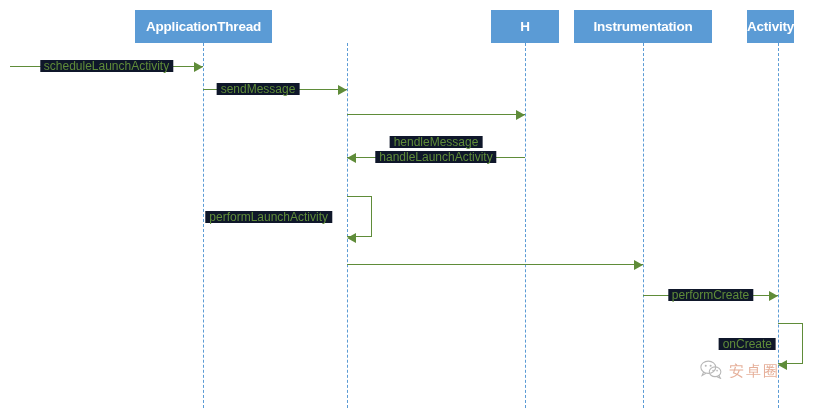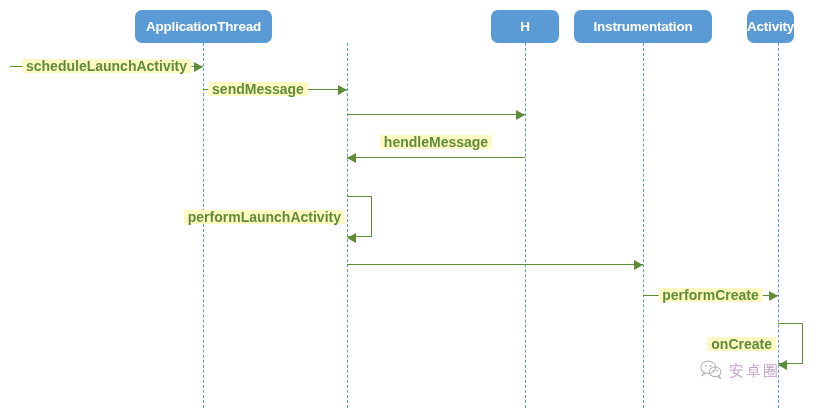--- a/index.html
+++ b/index.html
@@ -29,7 +29,6 @@
     justify-content: center;
     box-sizing: border-box;
     white-space: nowrap;
-    border-radius: 7px;
   }
   .lifeline {
     position: absolute;

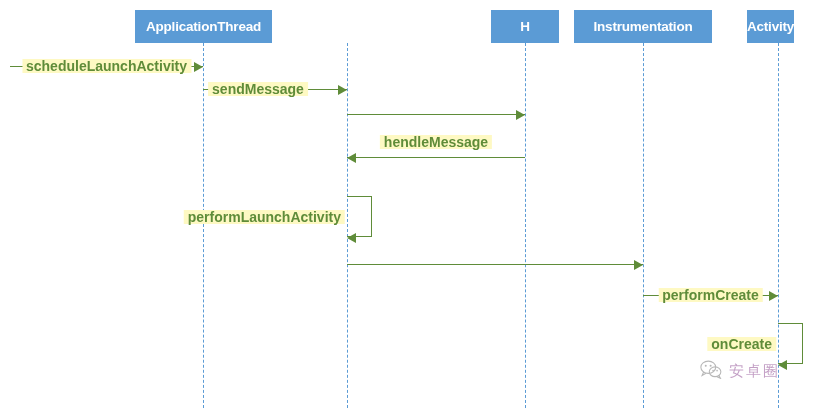--- a/index.html
+++ b/index.html
@@ -43,13 +43,12 @@
   .msg-label {
     position: absolute;
     color: #5F8C39;
-    font-size: 14px;
-    background: #fef9c3;
+    font-size: 12px;
+    background: #0f172a;
     padding: 0 4px;
     white-space: nowrap;
     transform: translate(-50%, -50%);
     line-height: 1;
-    font-weight: bold;
   }
   .msg-label.left-of {
     transform: translate(-100%, -50%);

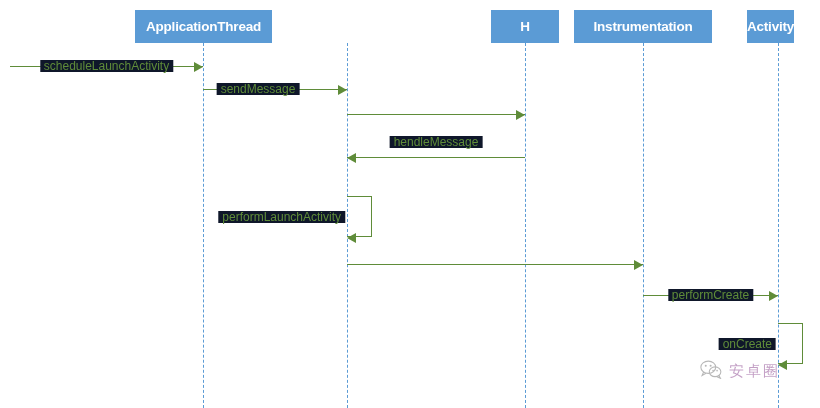--- a/index.html
+++ b/index.html
@@ -107,6 +107,7 @@
     <div class="msg-label" style="left: 436px; top: 114px; margin-top: 28px;">hendleMessage</div>
     <div class="msg-line" style="left: 347px; top: 157px; width: 178px;"></div>
     <div class="arrow-head left" style="top: 152.7px; left: 347px;"></div>
+    <div class="msg-label" style="left: 436px; top: 157px;">handleLaunchActivity</div>
     <div class="msg-line" style="left: 347px; top: 264px; width: 296px;"></div>
     <div class="arrow-head right" style="top: 259.7px; left: 634px;"></div>
     <div class="msg-line" style="left: 643px; top: 295px; width: 135px;"></div>

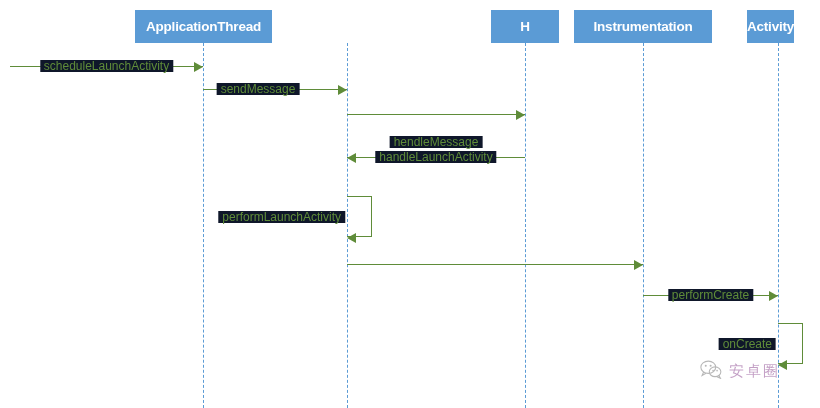--- a/index.html
+++ b/index.html
@@ -115,7 +115,7 @@
     <div class="msg-label" style="left: 710.5px; top: 295px; text-align: right;">performCreate</div>
     <div class="self-loop" style="left: 347px; top: 196px; width: 25px; height: 41px;"></div>
     <div class="arrow-head left" style="left: 347px; top: 232.7px;"></div>
-    <div class="msg-label left-of" style="left: 345px; top: 216.5px; text-align: right;">performLaunchActivity</div>
+    <div class="msg-label left-of" style="left: 332px; top: 216.5px; text-align: right;">performLaunchActivity</div>
     <div class="self-loop" style="left: 778px; top: 323px; width: 25px; height: 41px;"></div>
     <div class="arrow-head left" style="left: 778px; top: 359.7px;"></div>
     <div class="msg-label left-of" style="left: 776px; top: 343.5px;">onCreate</div>

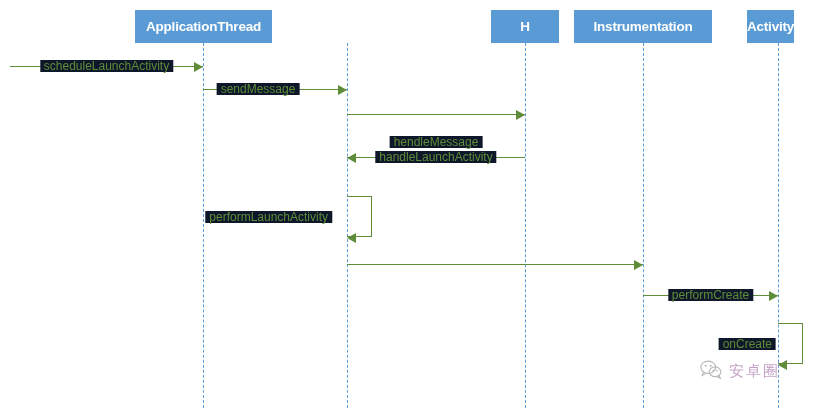--- a/index.html
+++ b/index.html
@@ -82,7 +82,7 @@
   }
   .watermark-text {
     font-size: 15px;
-    color: #701a75;
+    color: #c2410c;
     letter-spacing: 2px;
     white-space: nowrap;
   }

